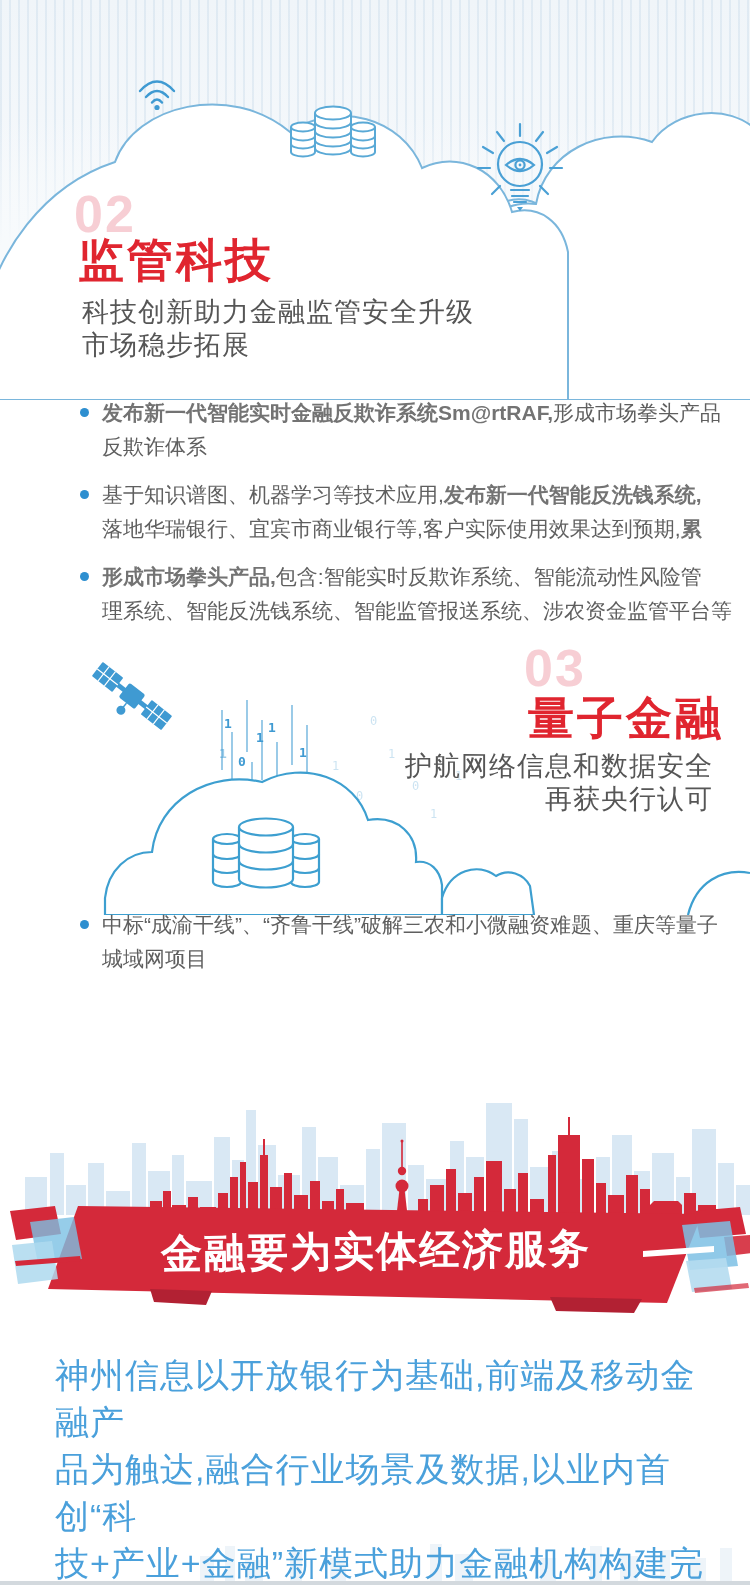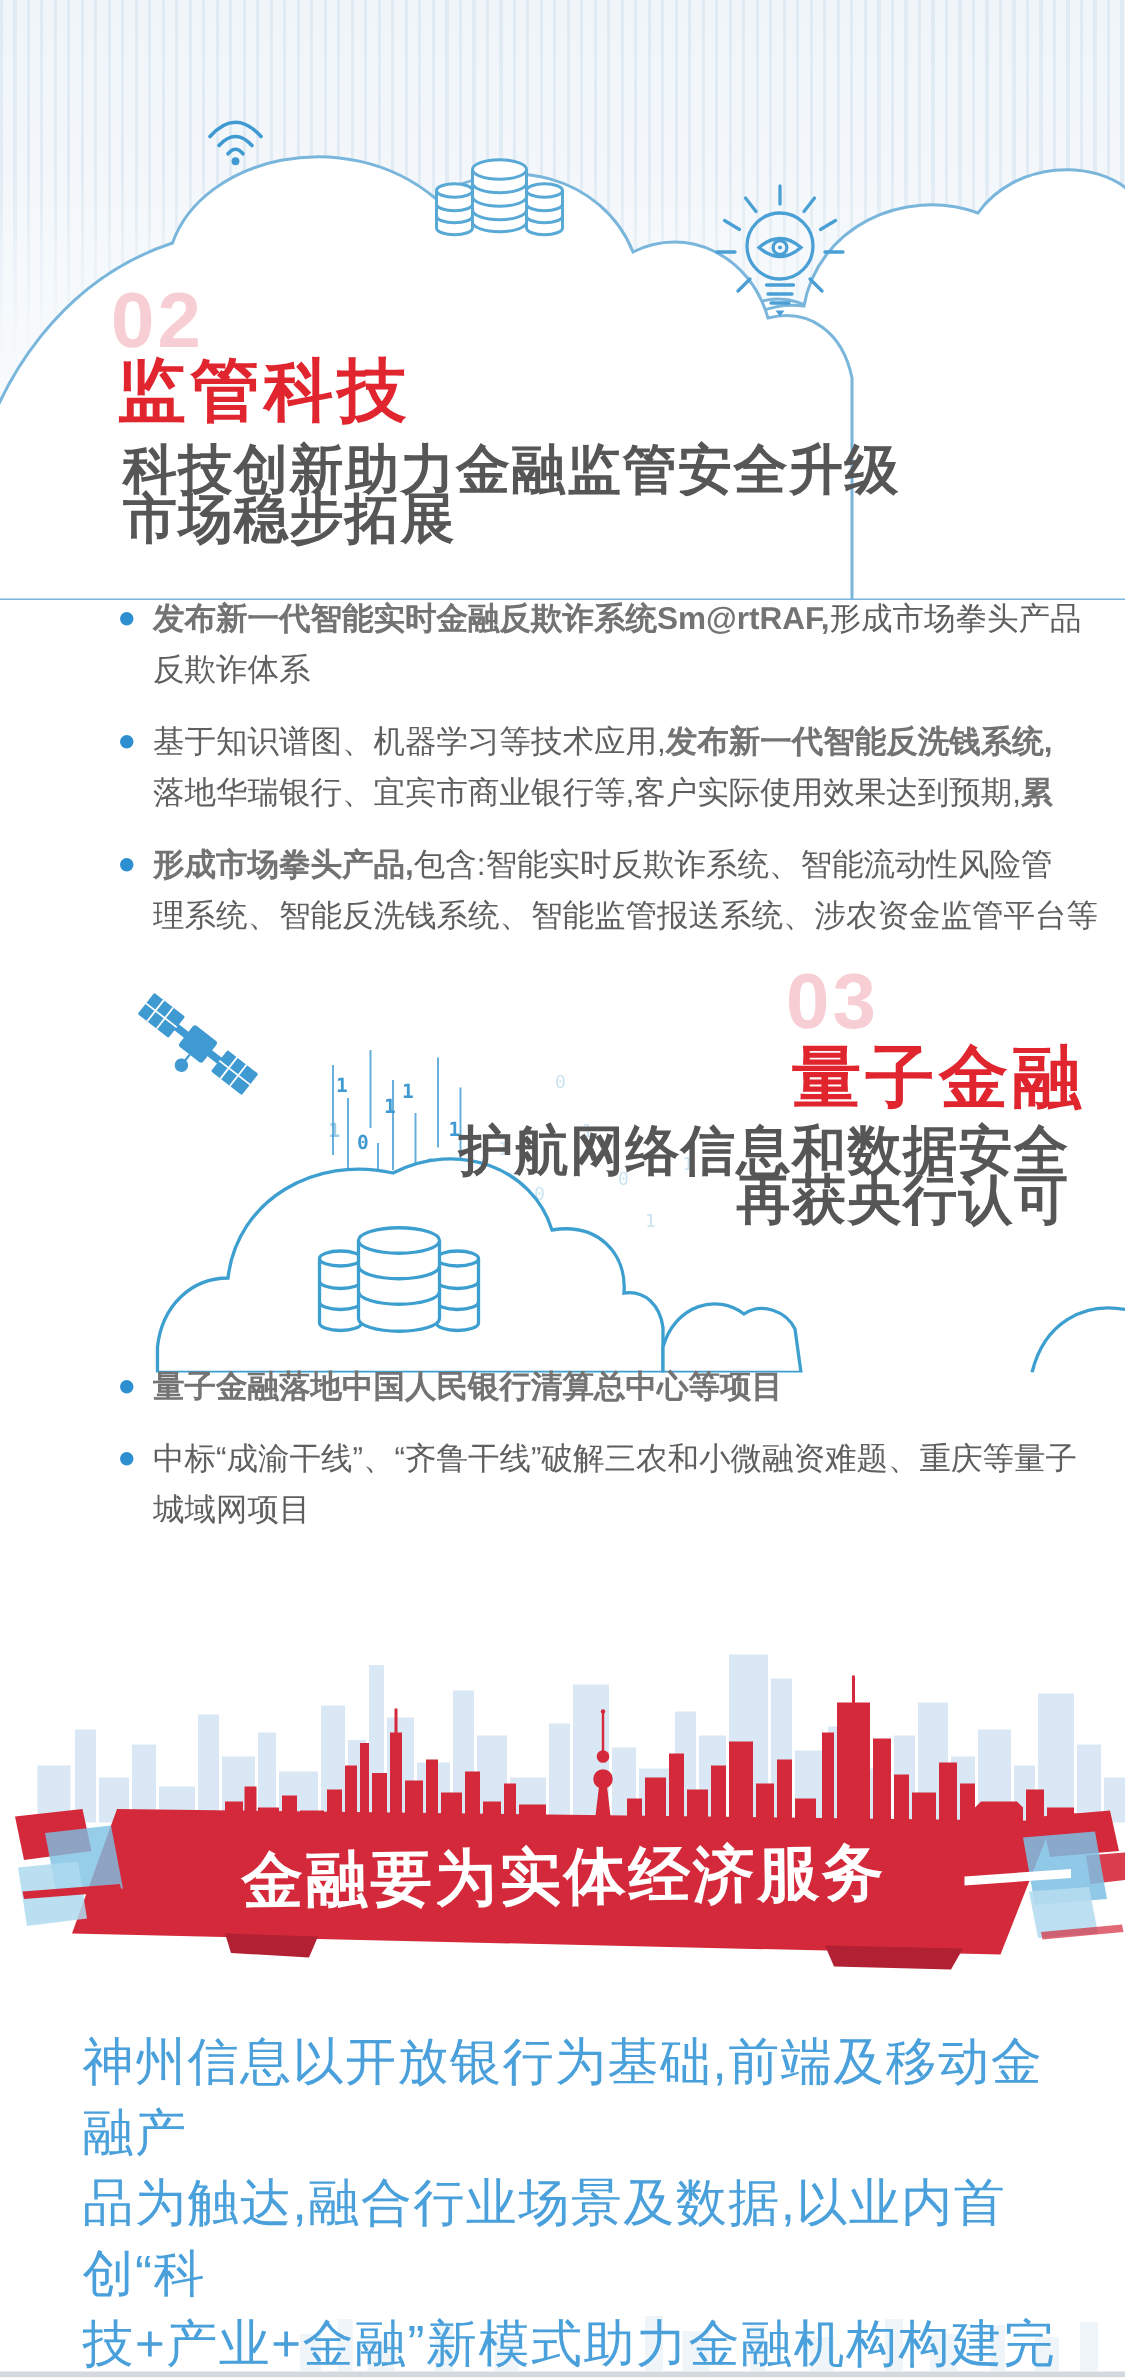--- a/index.html
+++ b/index.html
@@ -19,7 +19,7 @@
   .sec-title{position:absolute;font-weight:bold;color:#e0252f;font-size:46px;letter-spacing:3px;z-index:2;}
   .t02{left:78px;top:230px;}
   .t03{right:26px;top:688px;text-align:center;}
-  .sec-sub{position:absolute;color:#565656;font-size:36px;line-height:33px;font-weight:700;
+  .sec-sub{position:absolute;color:#565656;font-size:27px;line-height:33px;font-weight:400;
            white-space:pre-line;z-index:2;letter-spacing:1px;}
   .s02{left:82px;top:296px;}
   .s03{right:37px;top:750px;text-align:right;}

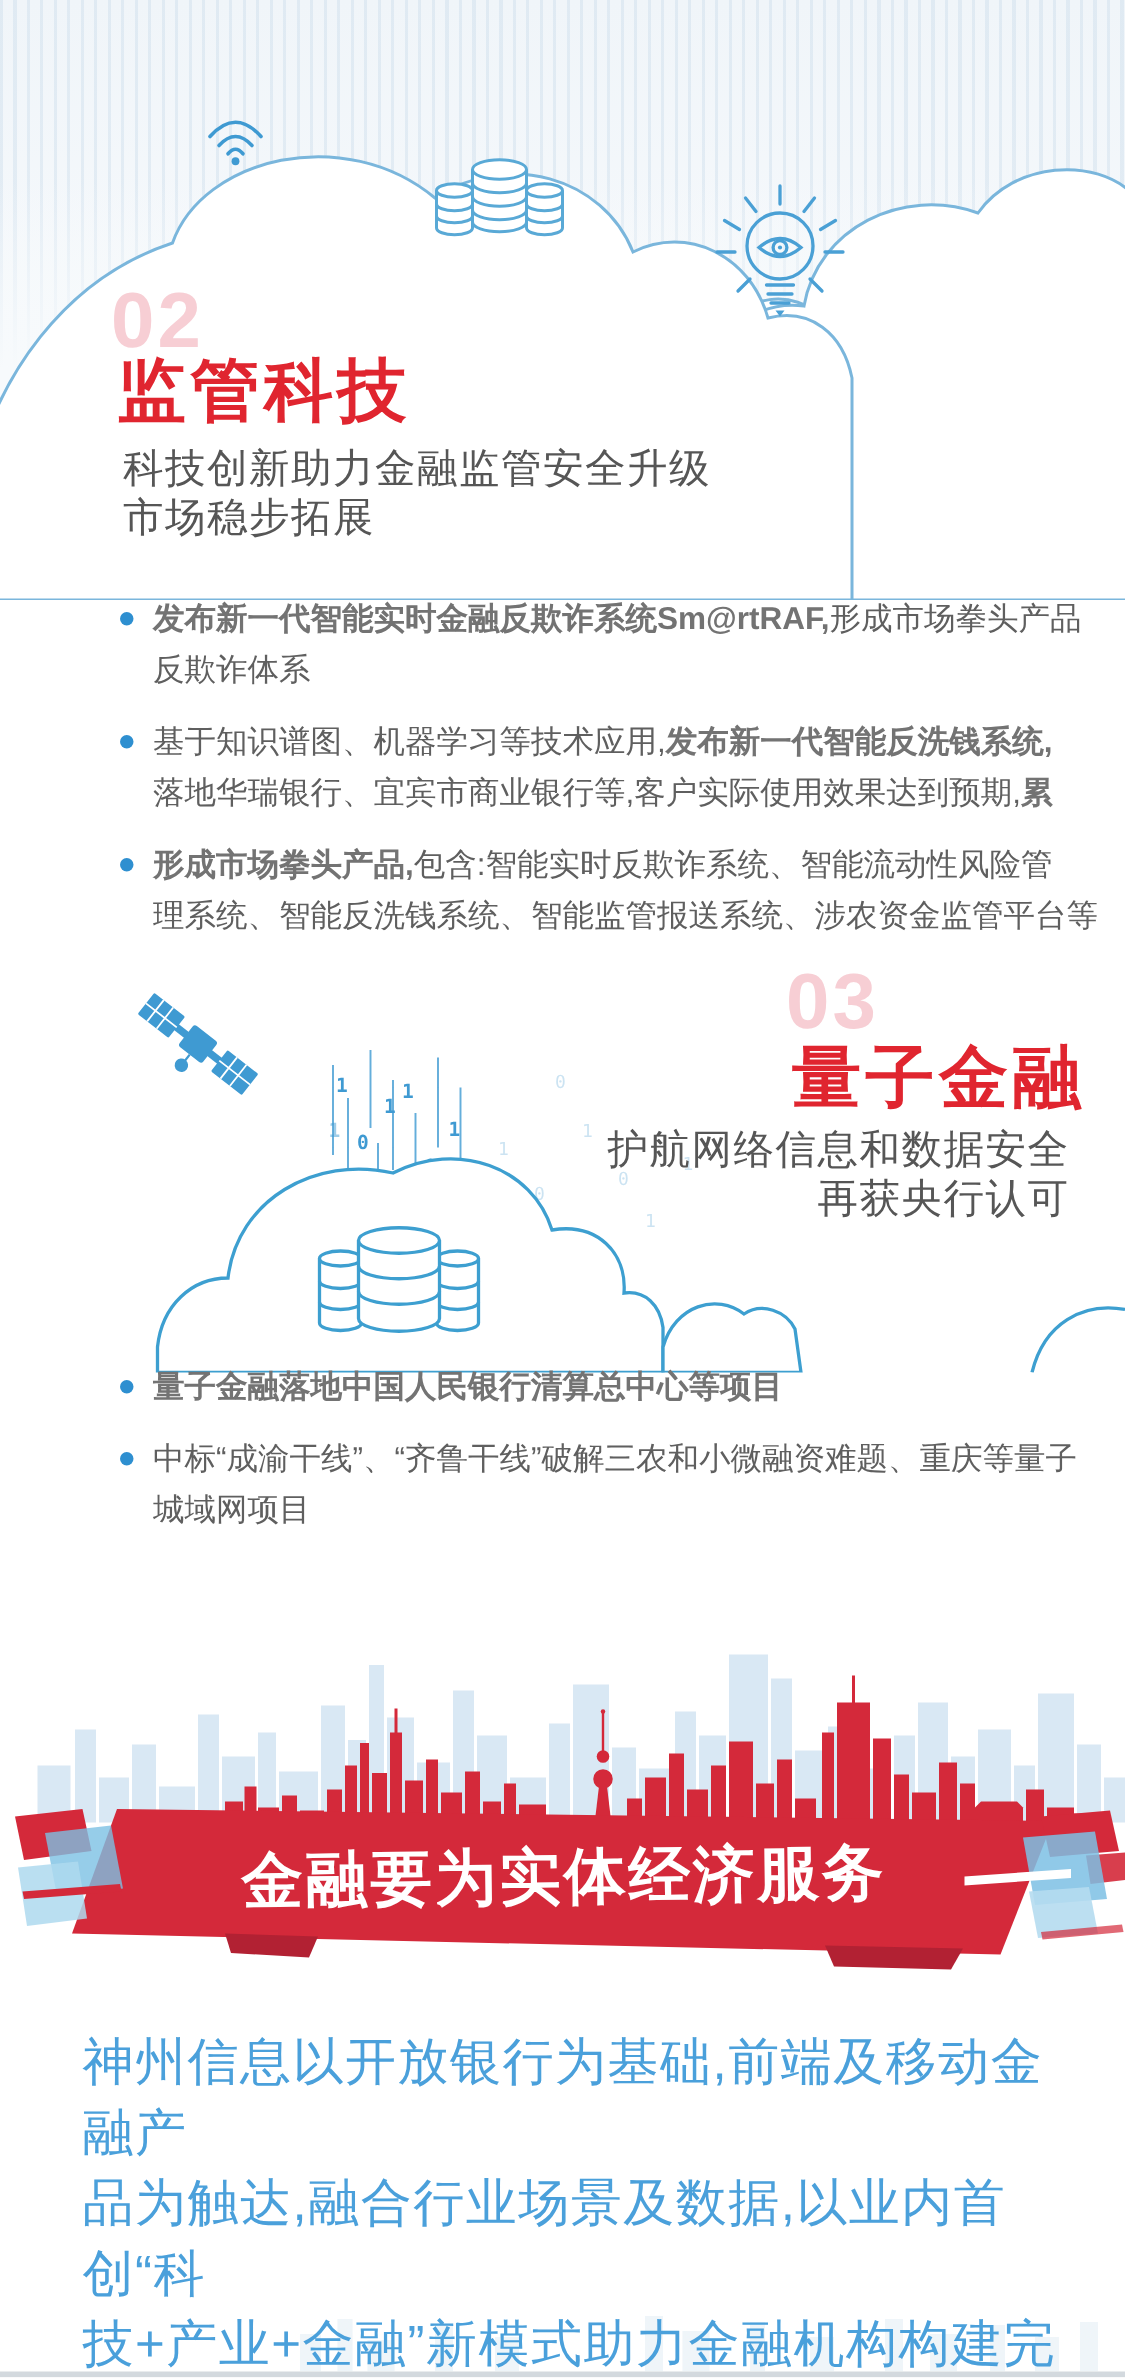--- a/index.html
+++ b/index.html
@@ -191,10 +191,6 @@
   <div class="sec-sub s03">护航网络信息和数据安全
 再获央行认可</div>
   <ul class="bullets b2" id="bullets-2">
-      <li>
-        <span class="dot"></span>
-        <div class="line"><b>量子金融落地中国人民银行清算总中心等项目</b></div>
-      </li>
       <li>
         <span class="dot"></span>
         <div class="line"><span>中标“成渝干线”、“齐鲁干线”破解三农和小微融资难题、重庆等量子</span></div>

